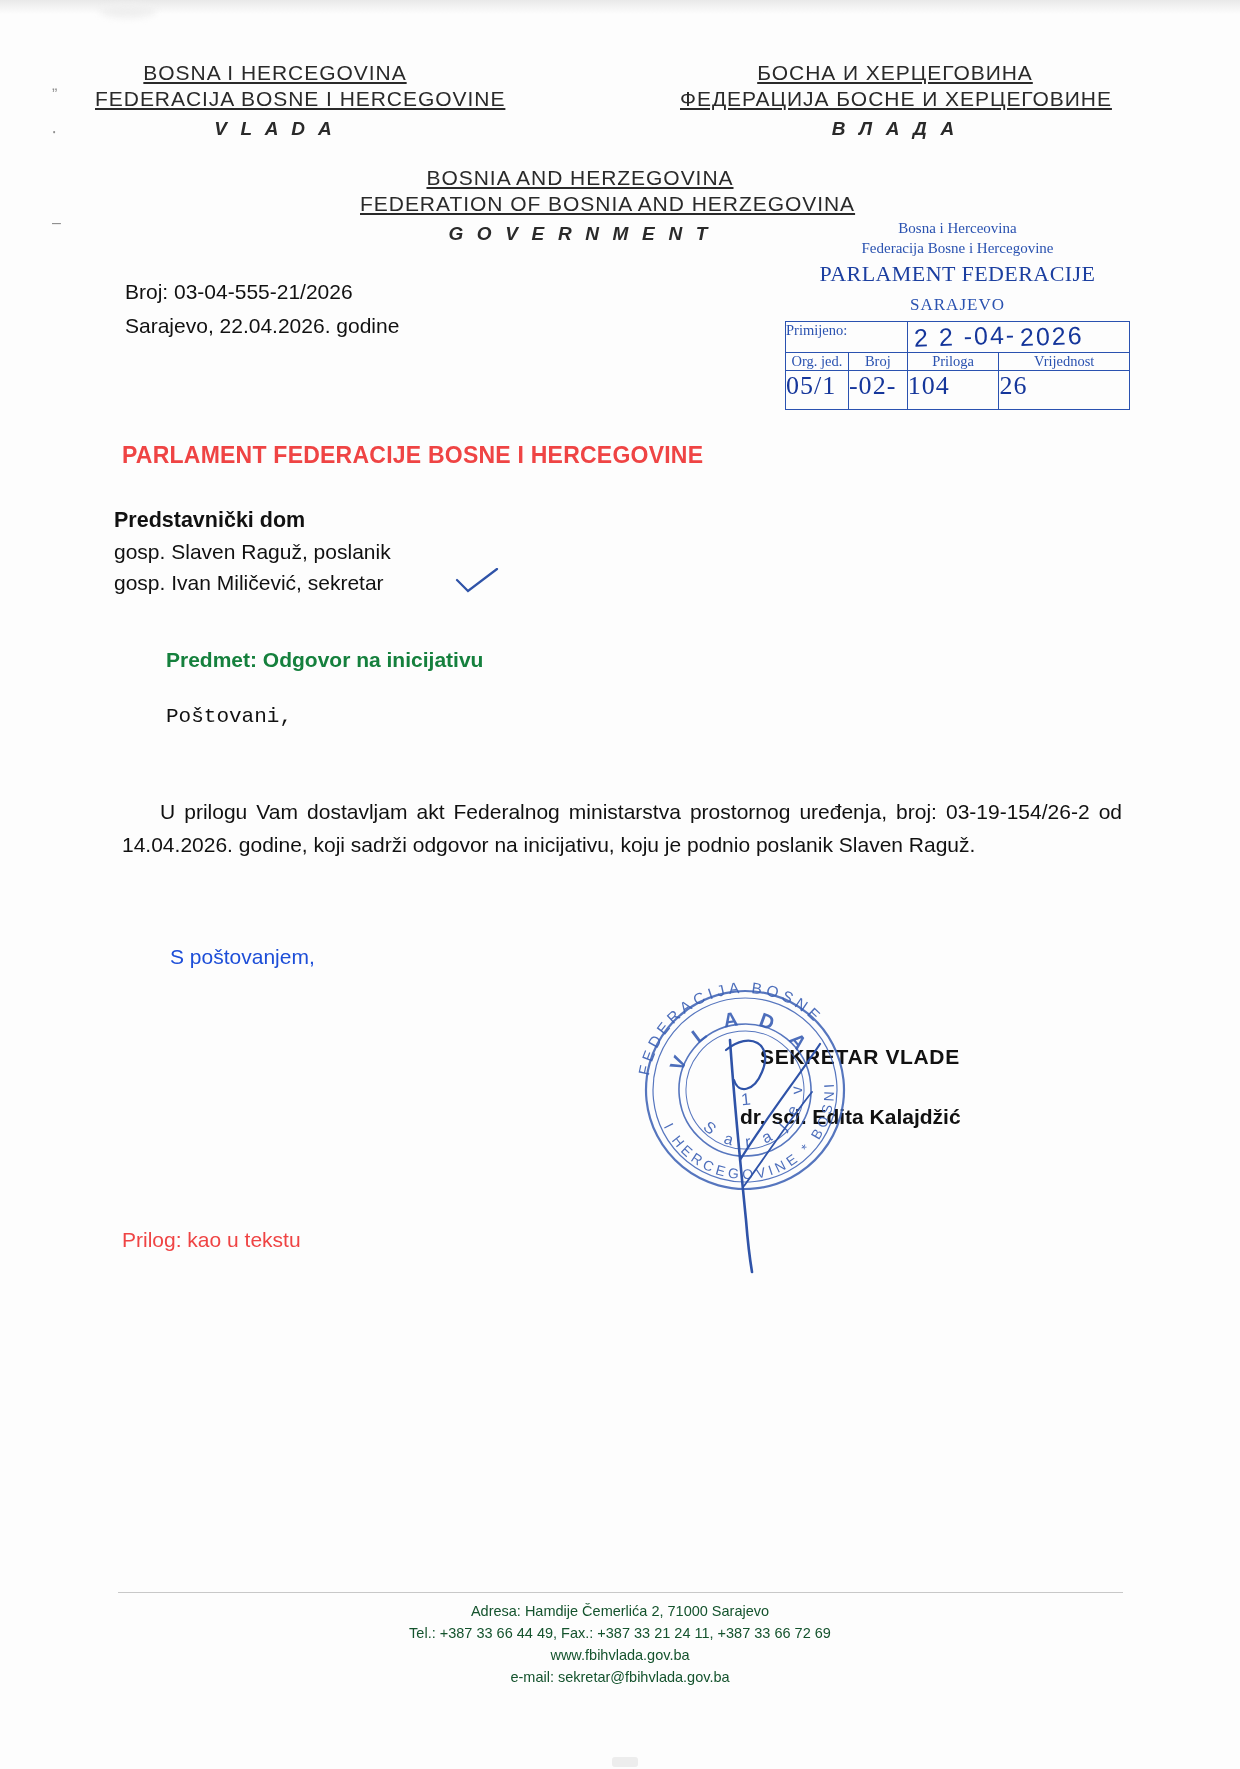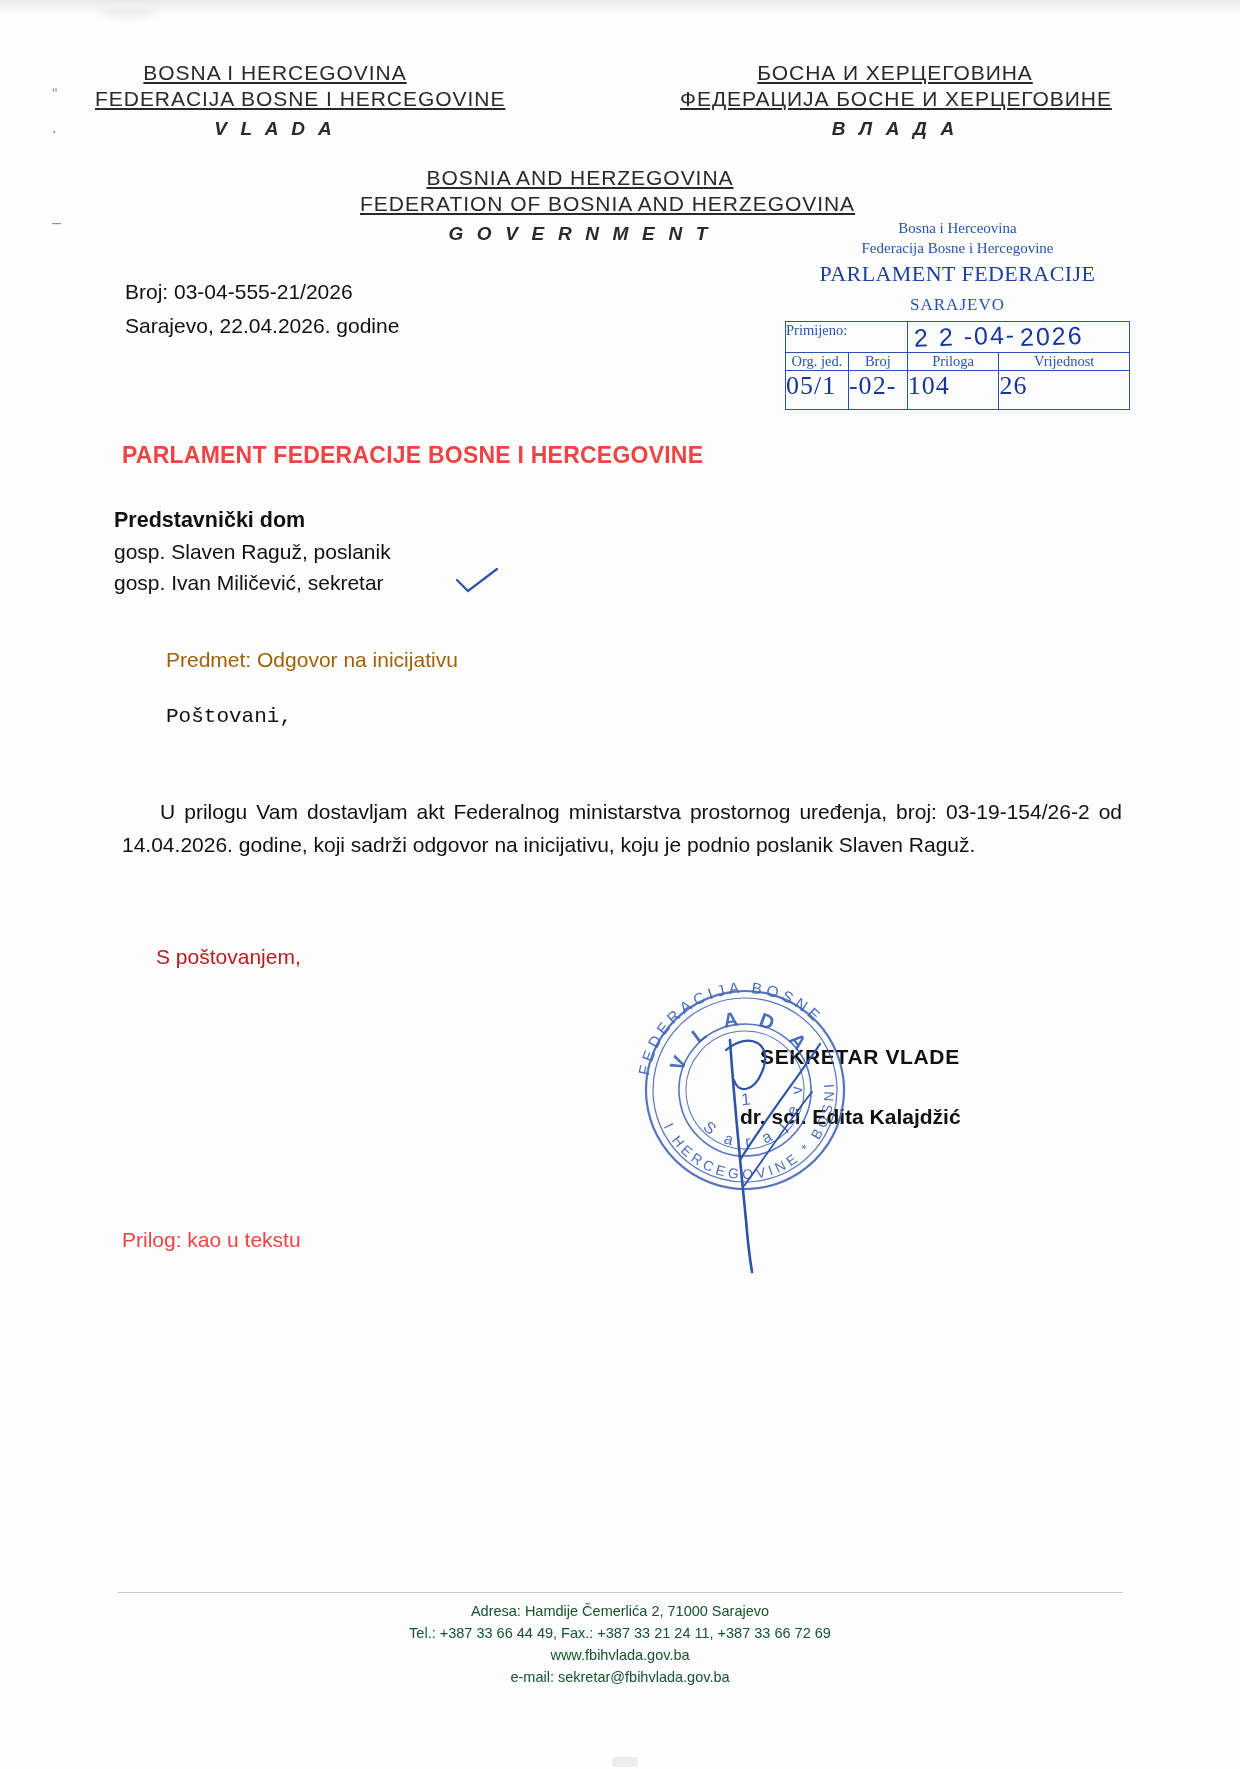--- a/index.html
+++ b/index.html
@@ -170,7 +170,8 @@
     left: 166px;
     top: 648px;
     font-size: 21px;
-    color: #a16207;
+    color: #15803d;
+    font-weight: bold;
   }
   .salut {
     position: absolute;

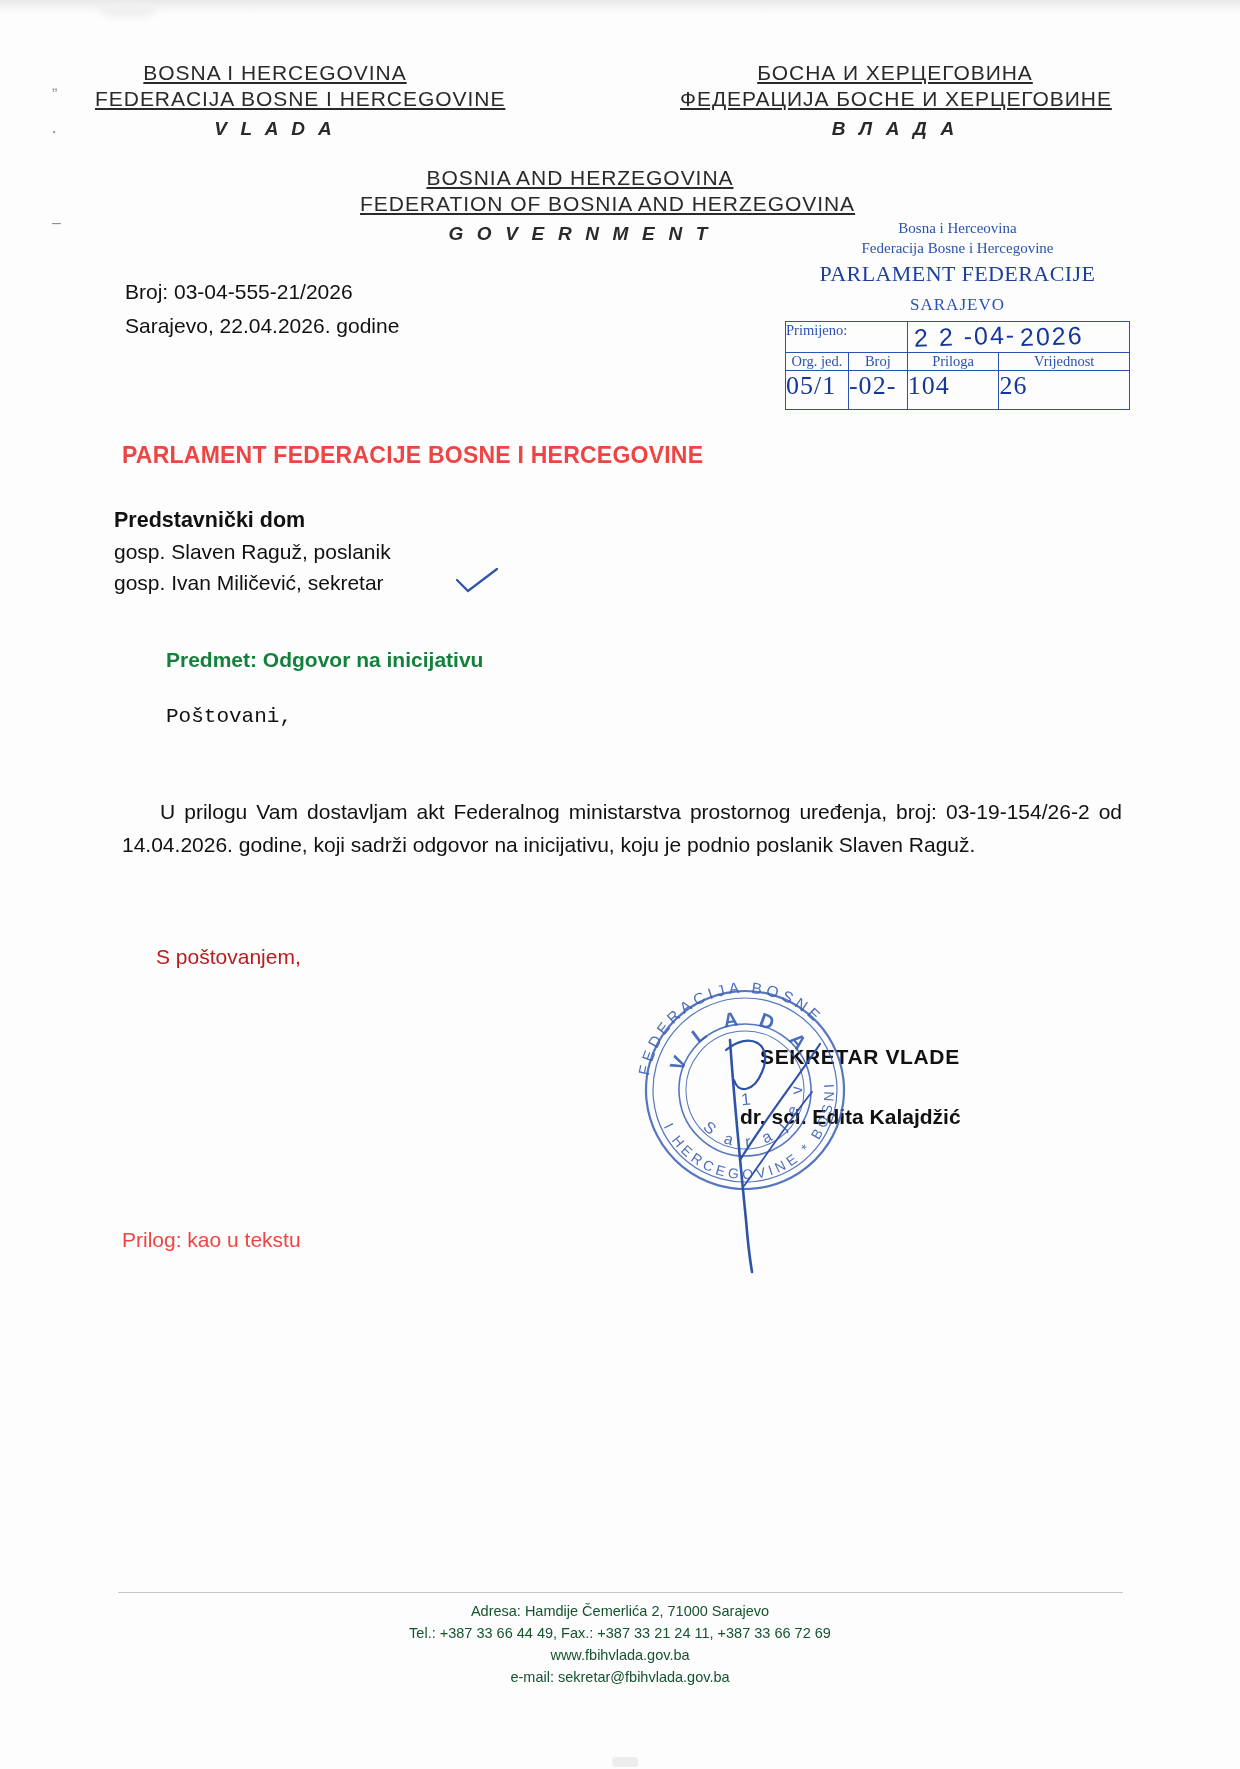--- a/index.html
+++ b/index.html
@@ -194,10 +194,10 @@
   .para .indent { display: inline-block; width: 38px; }
   .closing {
     position: absolute;
-    left: 156px;
+    left: 170px;
     top: 945px;
     font-size: 21px;
-    color: #b91c1c;
+    color: #1d4ed8;
   }
 
   .sign-title {

